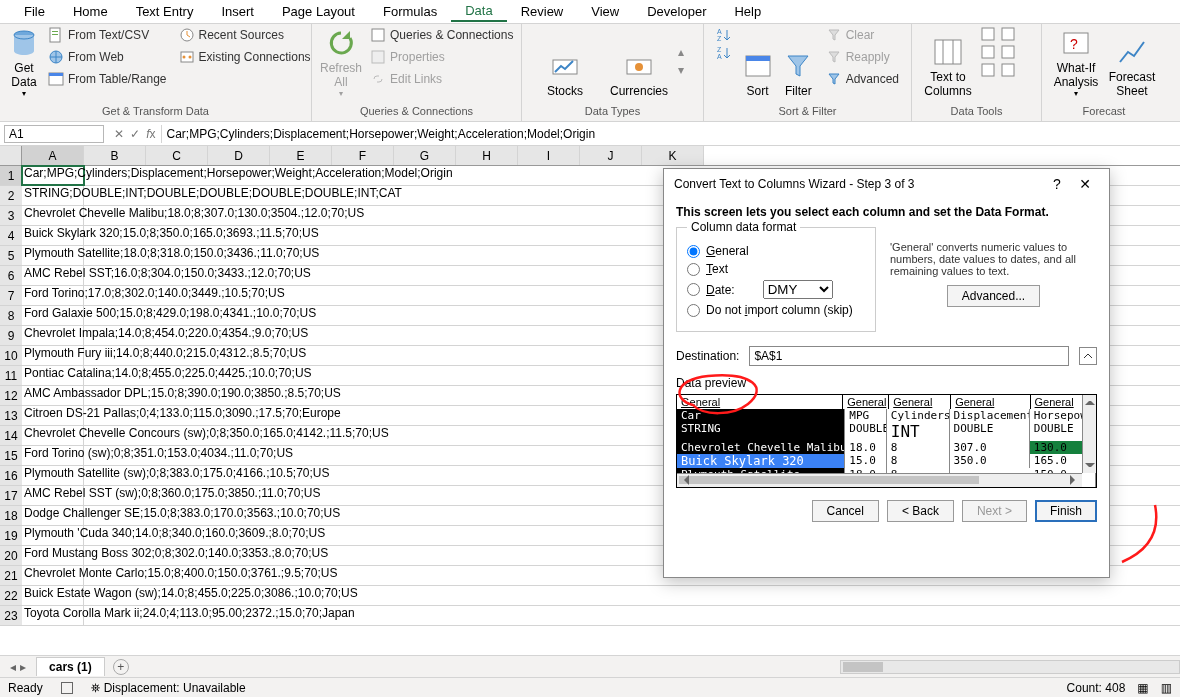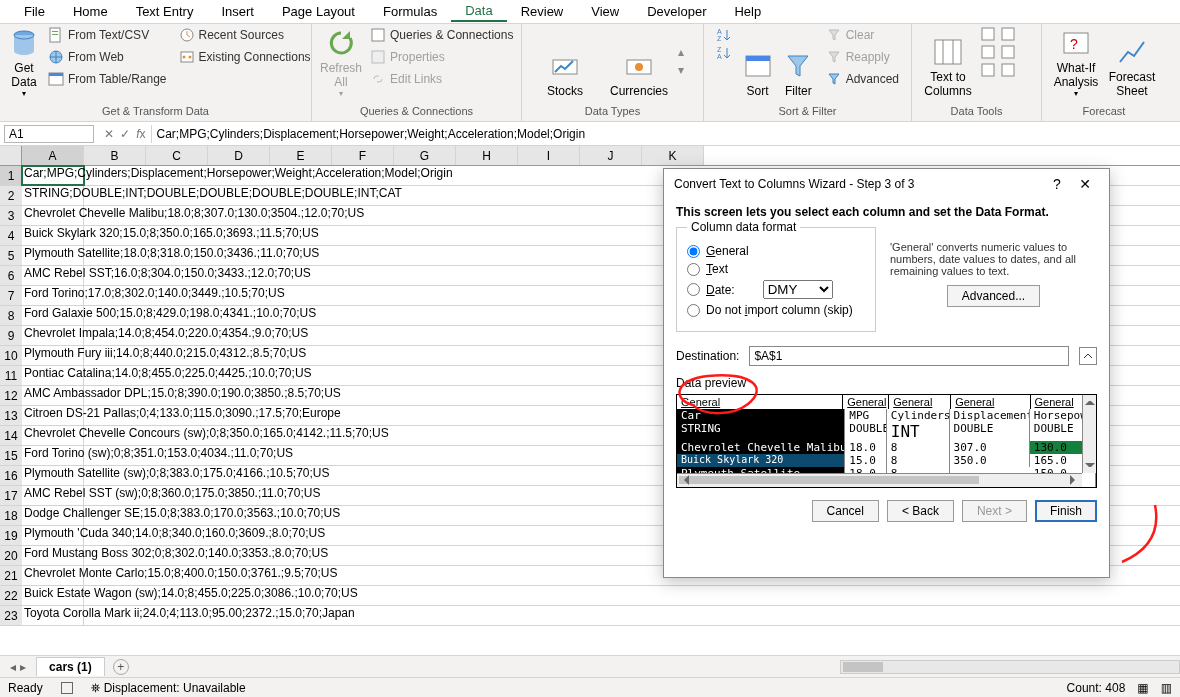--- a/index.html
+++ b/index.html
@@ -19,7 +19,7 @@
   .vstack { display:flex; flex-direction:column; gap:4px; }
 
   .namebox-row { display:flex; align-items:center; height:24px; border-bottom:1px solid #d4d4d4; }
-  .namebox { width:90px; border:1px solid #b7b7b7; margin:2px 4px; font-size:12px; padding:1px 4px; }
+  .namebox { width:100px; border:1px solid #b7b7b7; margin:2px 4px; font-size:12px; padding:1px 4px; }
   .fx-controls { display:flex; align-items:center; gap:6px; color:#777; padding:0 6px; }
   .formula-bar { flex:1; font-size:12px; padding:2px 4px; border-left:1px solid #d4d4d4; }
 

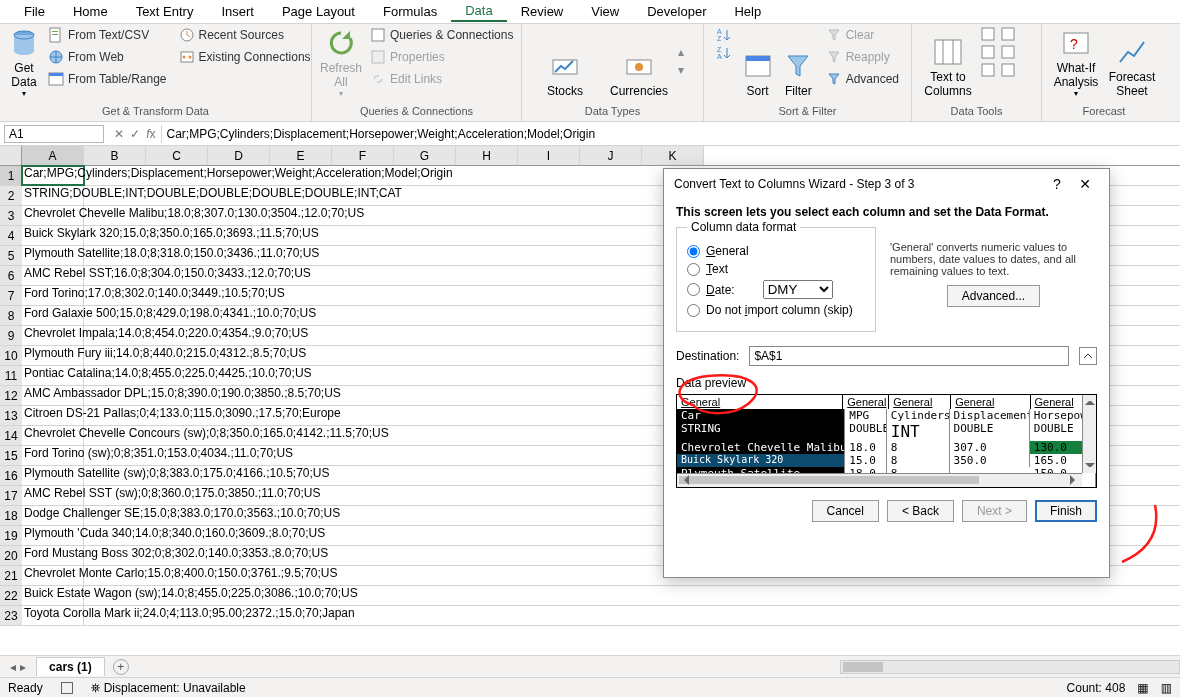--- a/index.html
+++ b/index.html
@@ -583,7 +583,7 @@
             <div class="pc c4" style="background: #15803d; color: rgb(0, 0, 0); font-family: Consolas, monospace; font-size: 11px; border-right: 1px solid rgb(136, 136, 136); padding: 0px 4px; white-space: nowrap; overflow: hidden;">130.0</div>
           </div>
           <div style="display: flex;">
-            <div class="pc c0" style="background: #0c4a6e; color: rgb(255, 255, 255); font-family: Consolas, monospace; font-size: 10px; border-right: 1px solid rgb(136, 136, 136); padding: 0px 4px; white-space: nowrap; overflow: hidden;">Buick Skylark 320</div>
+            <div class="pc c0" style="background: #3b82f6; color: rgb(255, 255, 255); font-family: Consolas, monospace; font-size: 12px; border-right: 1px solid rgb(136, 136, 136); padding: 0px 4px; white-space: nowrap; overflow: hidden;">Buick Skylark 320</div>
             <div class="pc c1" style="background: rgb(255, 255, 255); color: rgb(0, 0, 0); font-family: Consolas, monospace; font-size: 11px; border-right: 1px solid rgb(136, 136, 136); padding: 0px 4px; white-space: nowrap; overflow: hidden;">15.0</div>
             <div class="pc c2" style="background: rgb(255, 255, 255); color: rgb(0, 0, 0); font-family: Consolas, monospace; font-size: 11px; border-right: 1px solid rgb(136, 136, 136); padding: 0px 4px; white-space: nowrap; overflow: hidden;">8</div>
             <div class="pc c3" style="background: rgb(255, 255, 255); color: rgb(0, 0, 0); font-family: Consolas, monospace; font-size: 11px; border-right: 1px solid rgb(136, 136, 136); padding: 0px 4px; white-space: nowrap; overflow: hidden;">350.0</div>

